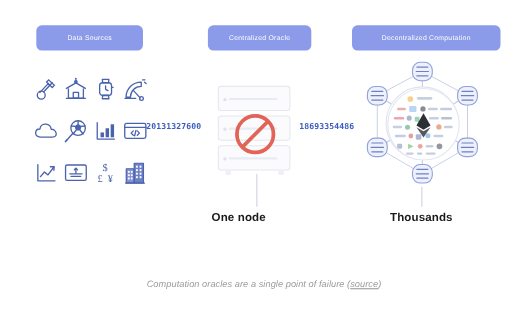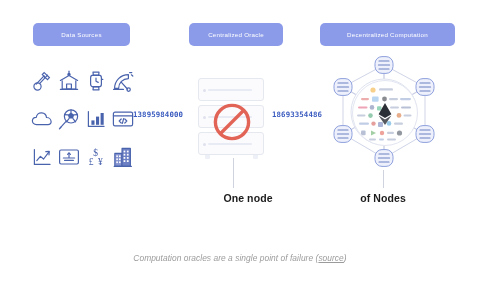--- a/index.html
+++ b/index.html
@@ -327,7 +327,7 @@
     </div>
   </div>
 
-  <div class="binary" id="binary-left">13895984000</div>
+  <div class="binary" id="binary-left">20131327600</div>
   <div class="binary" id="binary-right">18693354486</div>
 
   <div id="server-wrap">

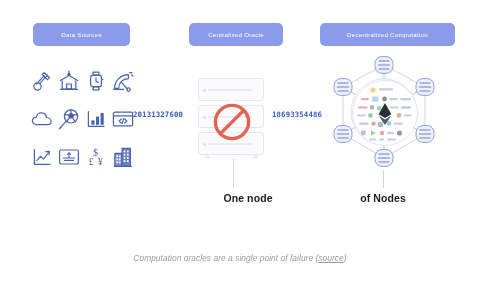--- a/index.html
+++ b/index.html
@@ -173,7 +173,7 @@
     letter-spacing: 0.1px;
     line-height: 12.5px;
   }
-  #label-one    { left: 198px; top: 192px; width: 100px; }
+  #label-one    { left: 167px; top: 192px; width: 100px; }
   #label-thousands { left: 333px; top: 192px; width: 100px; }
 
   

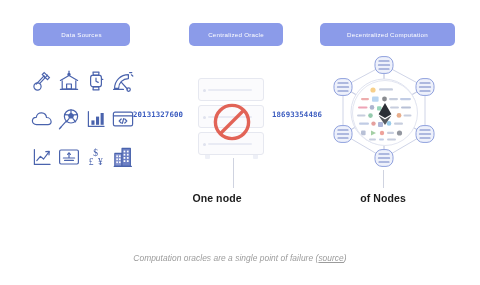--- a/index.html
+++ b/index.html
@@ -466,6 +466,7 @@
 
   <div class="bold-label" id="label-one">One node</div>
   <div class="bold-label" id="label-thousands">
+    <div>Thousands</div>
     <div>of Nodes</div>
   </div>
 

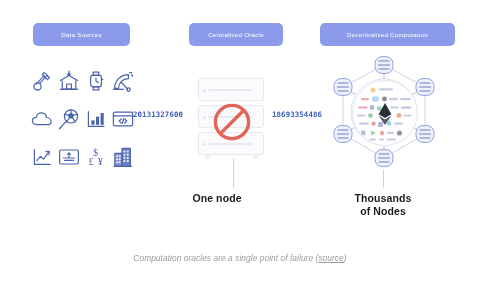--- a/index.html
+++ b/index.html
@@ -467,7 +467,6 @@
   <div class="bold-label" id="label-one">One node</div>
   <div class="bold-label" id="label-thousands">
     <div>Thousands</div>
-    <div>of Nodes</div>
   </div>
 
   <div id="caption">

